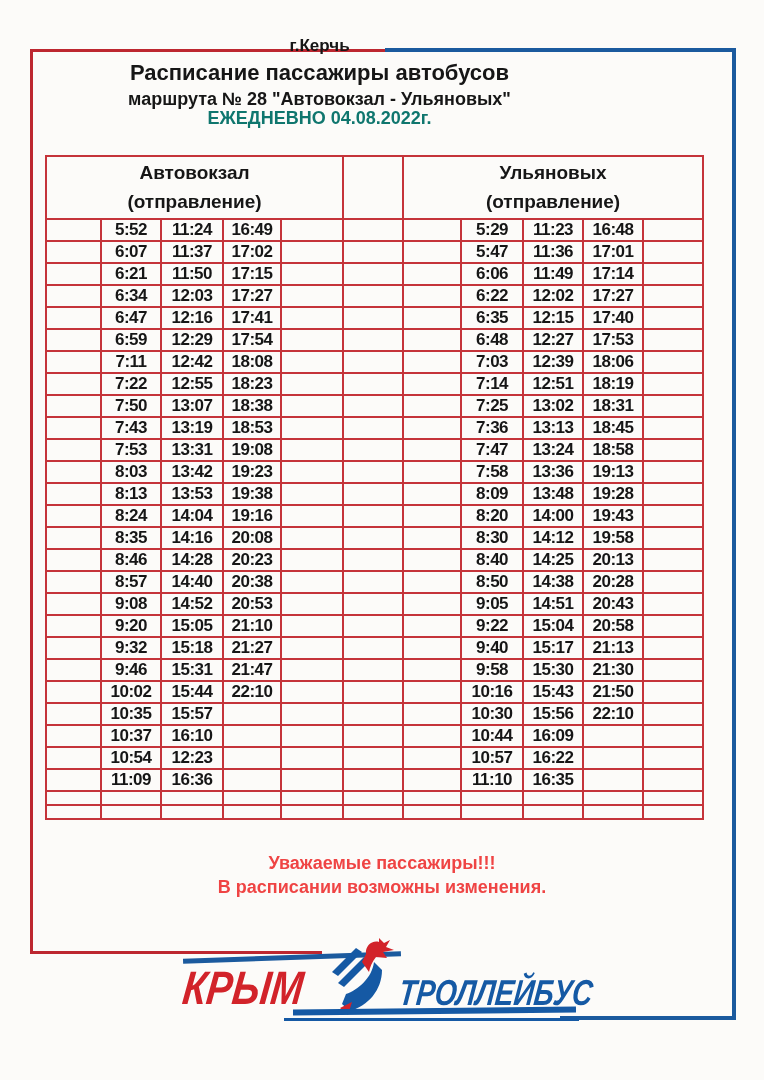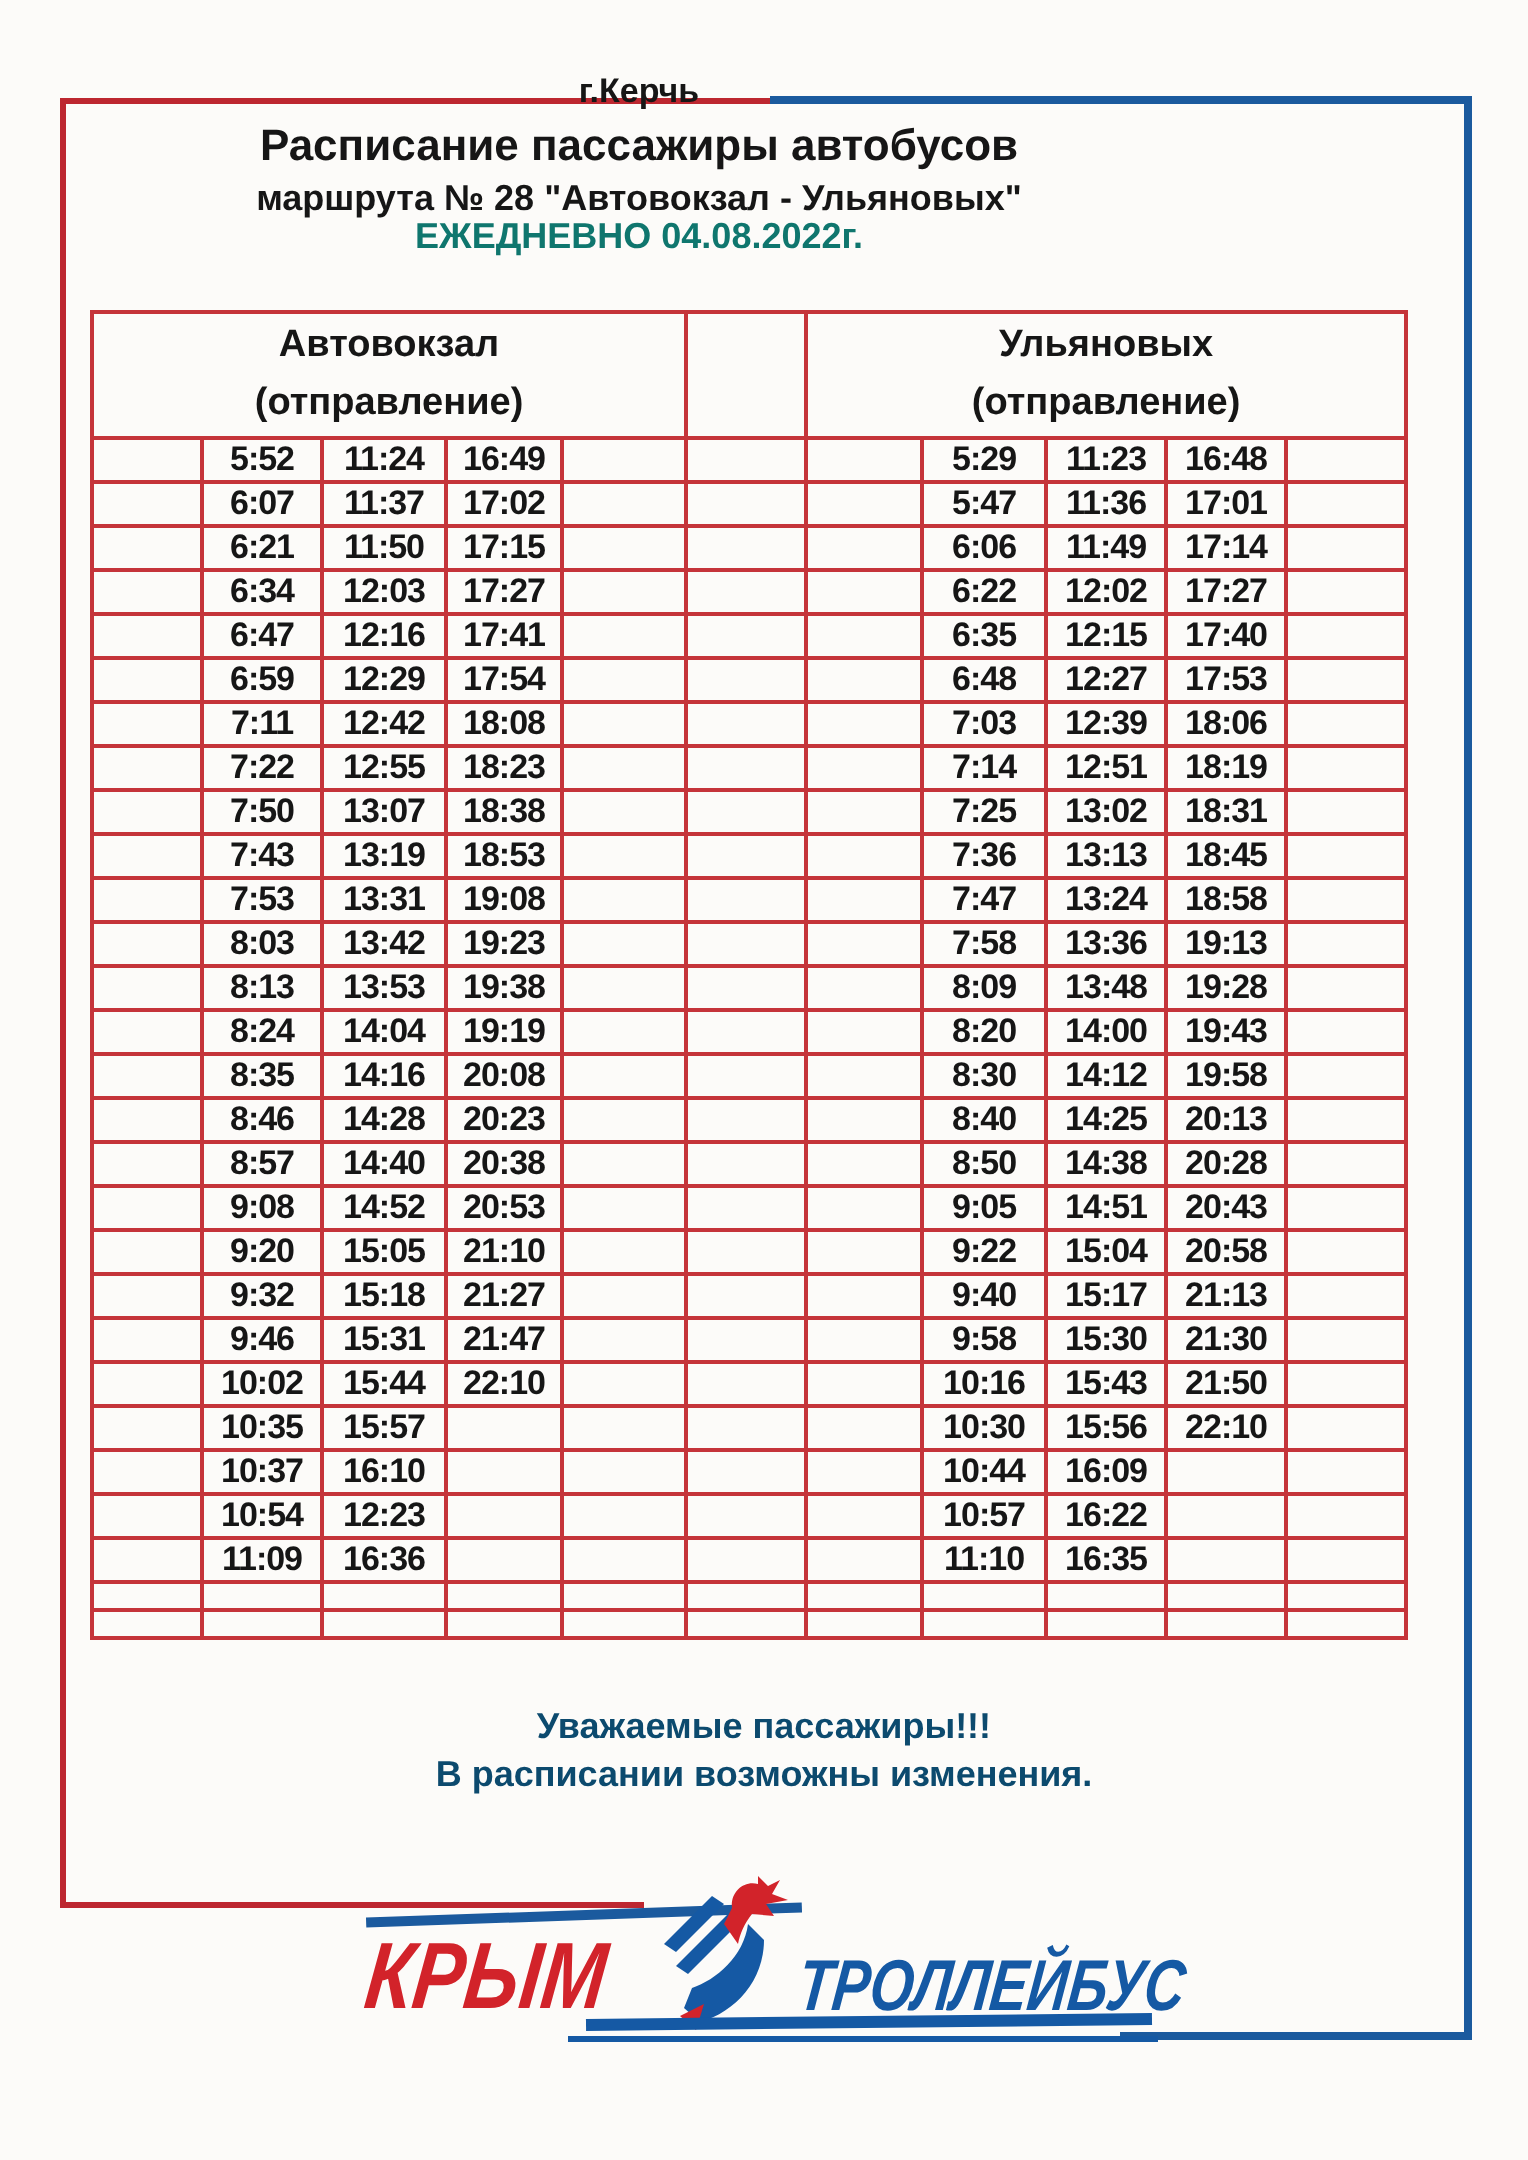--- a/index.html
+++ b/index.html
@@ -259,7 +259,7 @@
             <td></td>
             <td class="time">8:24</td>
             <td class="time">14:04</td>
-            <td class="time">19:19</td>
+            <td class="time">19:16</td>
             <td></td>
             <td></td>
             <td></td>

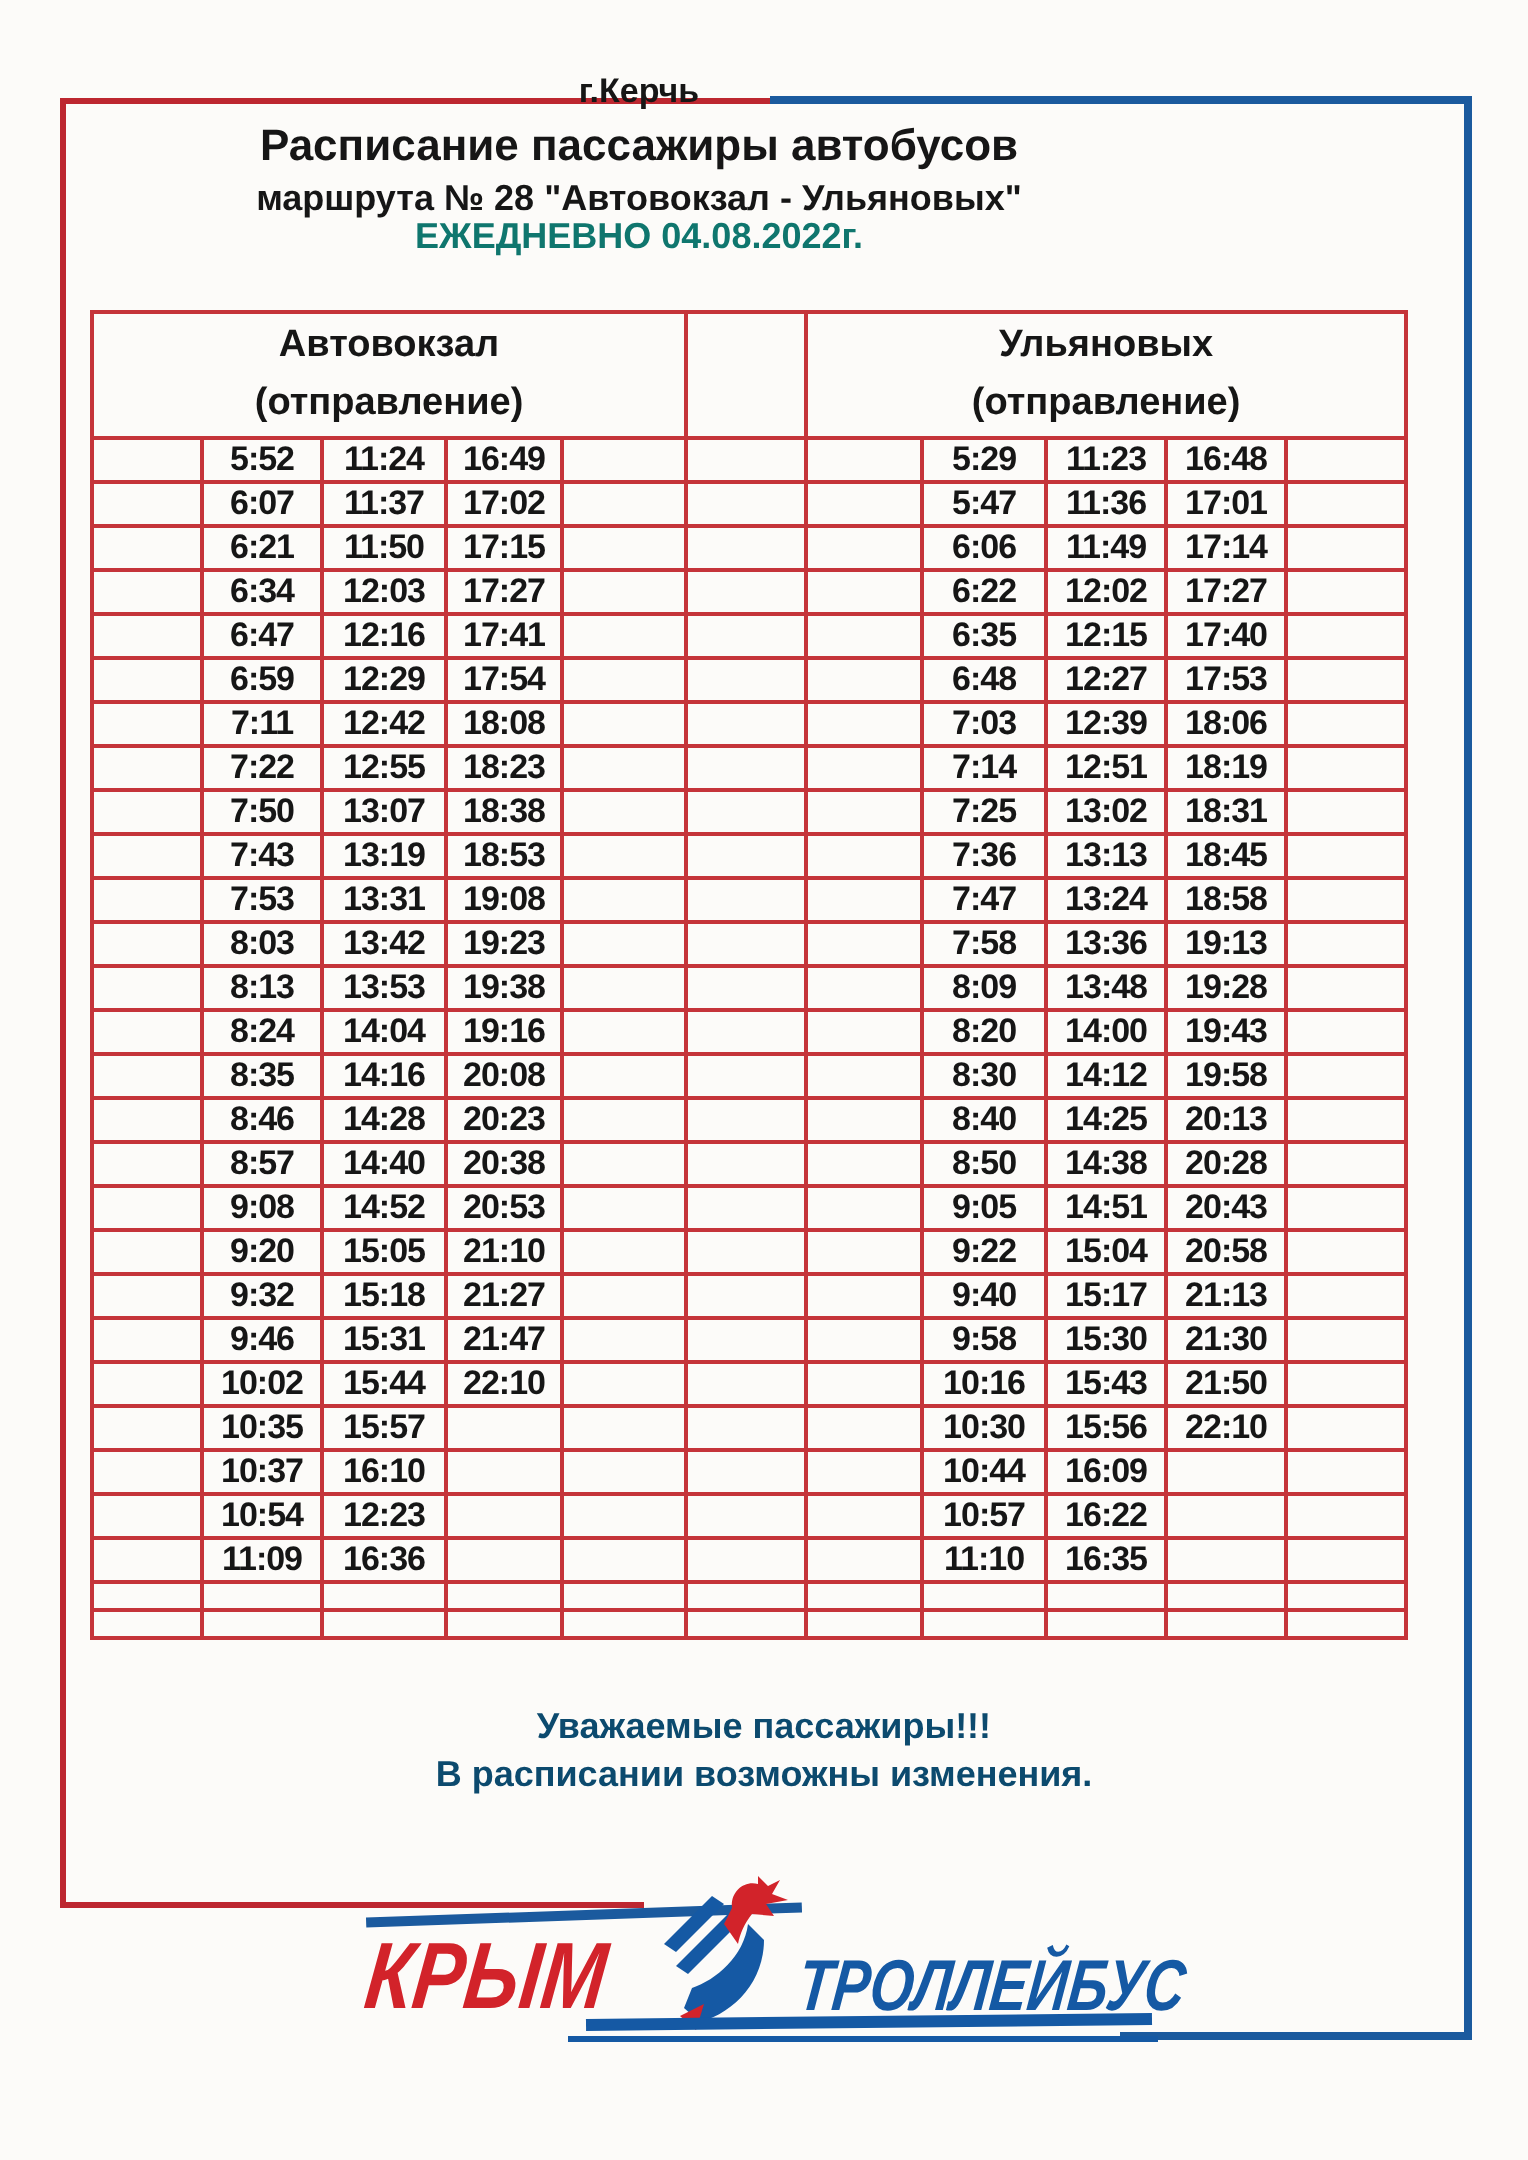--- a/index.html
+++ b/index.html
@@ -27,7 +27,7 @@
   tbody tr{height:14px;}
   td.time{font-weight:bold;font-size:17px;text-align:center;letter-spacing:-0.5px;vertical-align:middle;}
   
-  .fline{position:absolute;left:0;width:764px;text-align:center;font-weight:bold;color:#0c4a6e;}
+  .fline{position:absolute;left:0;width:764px;text-align:center;font-weight:bold;color:#ef4444;}
   .f1{top:853px;font-size:18px;}
   .f2{top:877px;font-size:18px;}
   .f3{top:900px;font-size:18px;}

